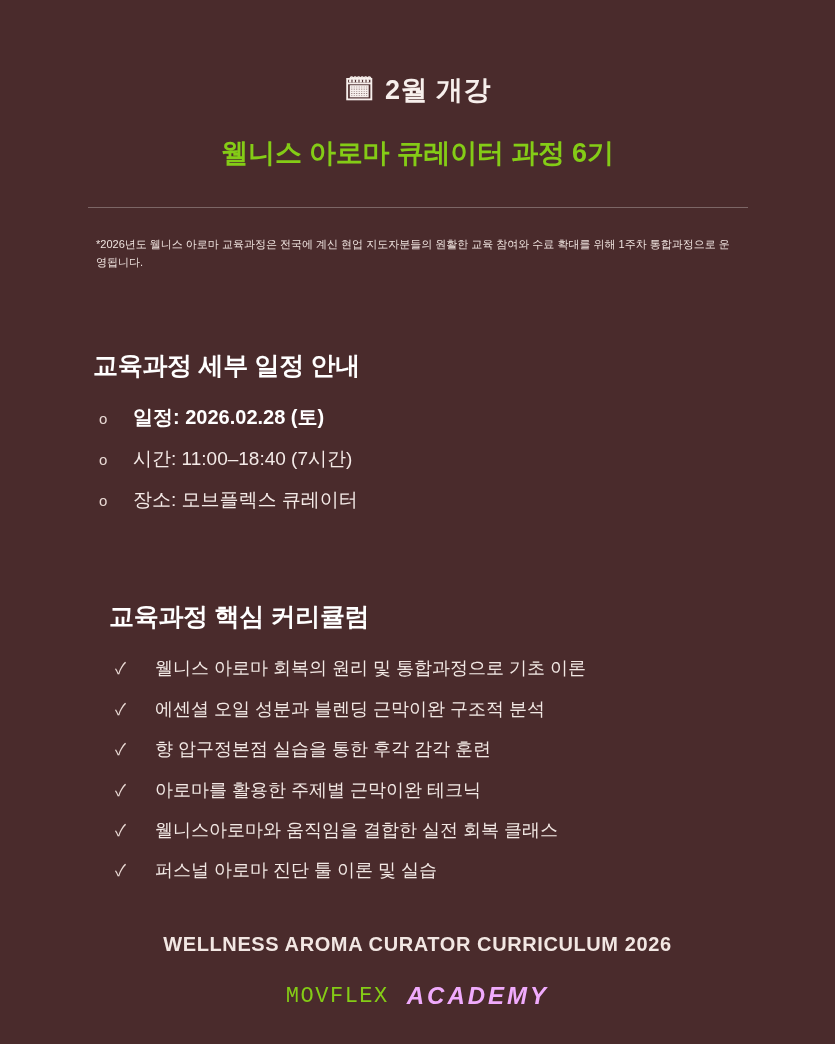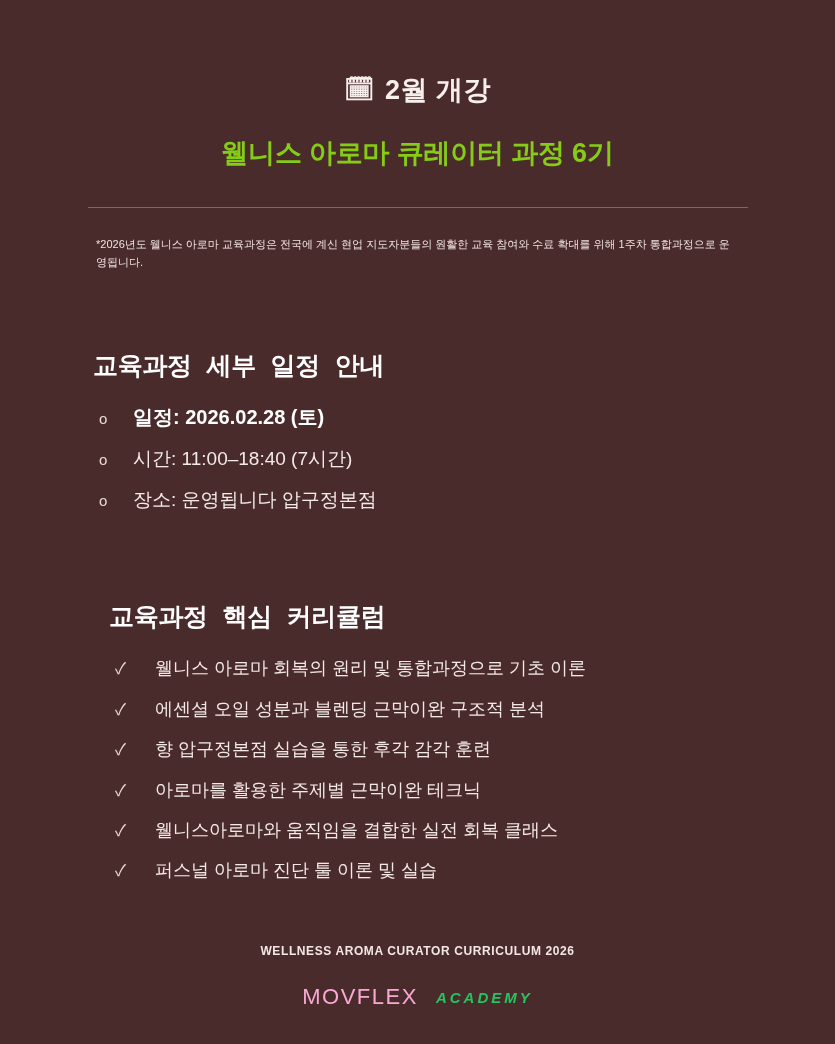--- a/index.html
+++ b/index.html
@@ -75,7 +75,6 @@
     font-weight: bold;
     color: #ffffff;
     letter-spacing: -0.3px;
-    font-family: Liberation Mono, monospace;
   }
   .section-1 { margin-top: 46px; padding-left: 5px;}
   .section-2 { margin-top: 52px; padding-left: 5px; margin-left: 16px;}

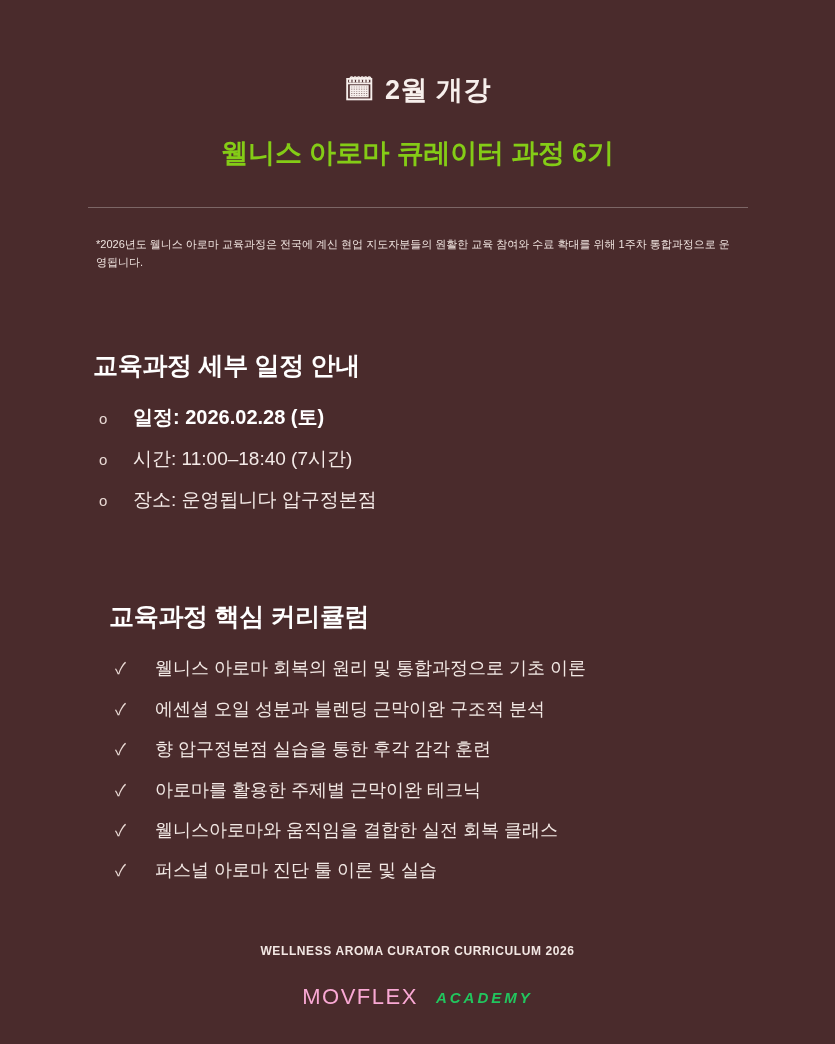--- a/index.html
+++ b/index.html
@@ -188,7 +188,7 @@
       </li>
       <li>
         <span class="marker">o</span>
-        <span class="text">장소: 운영됩니다 압구정본점</span>
+        <span class="text">장소: 모브플렉스 큐레이터</span>
       </li>
     </ul>
   </div>

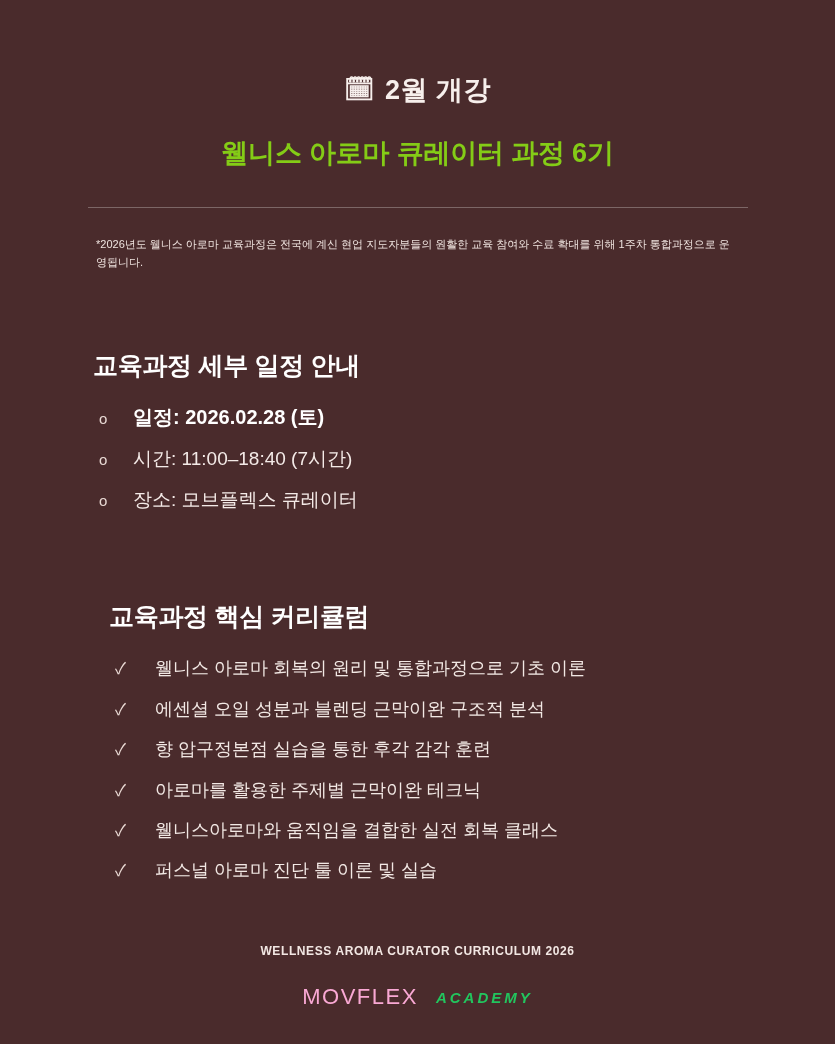--- a/index.html
+++ b/index.html
@@ -132,7 +132,7 @@
     padding-bottom: 34px;
   }
   .footer-caption {
-    font-size: 12px;
+    font-size: 20px;
     font-weight: bold;
     letter-spacing: 0.6px;
     color: #f2e7e3;

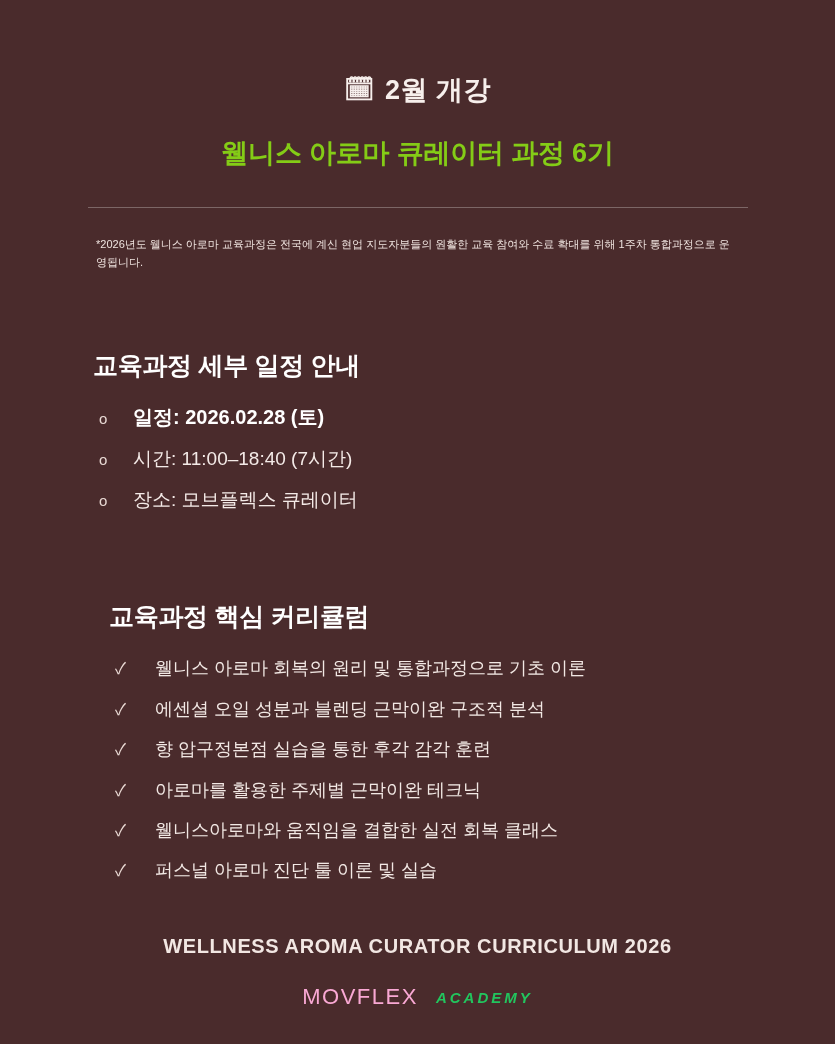--- a/index.html
+++ b/index.html
@@ -145,10 +145,10 @@
     gap: 18px;
   }
   .brand-mark {
-    font-family: Liberation Sans, sans-serif;
+    font-family: Liberation Mono, monospace;
     font-size: 22px;
     letter-spacing: 1.5px;
-    color: #f9a8d4;
+    color: #84cc16;
   }
   .brand-sub {
     font-size: 15px;

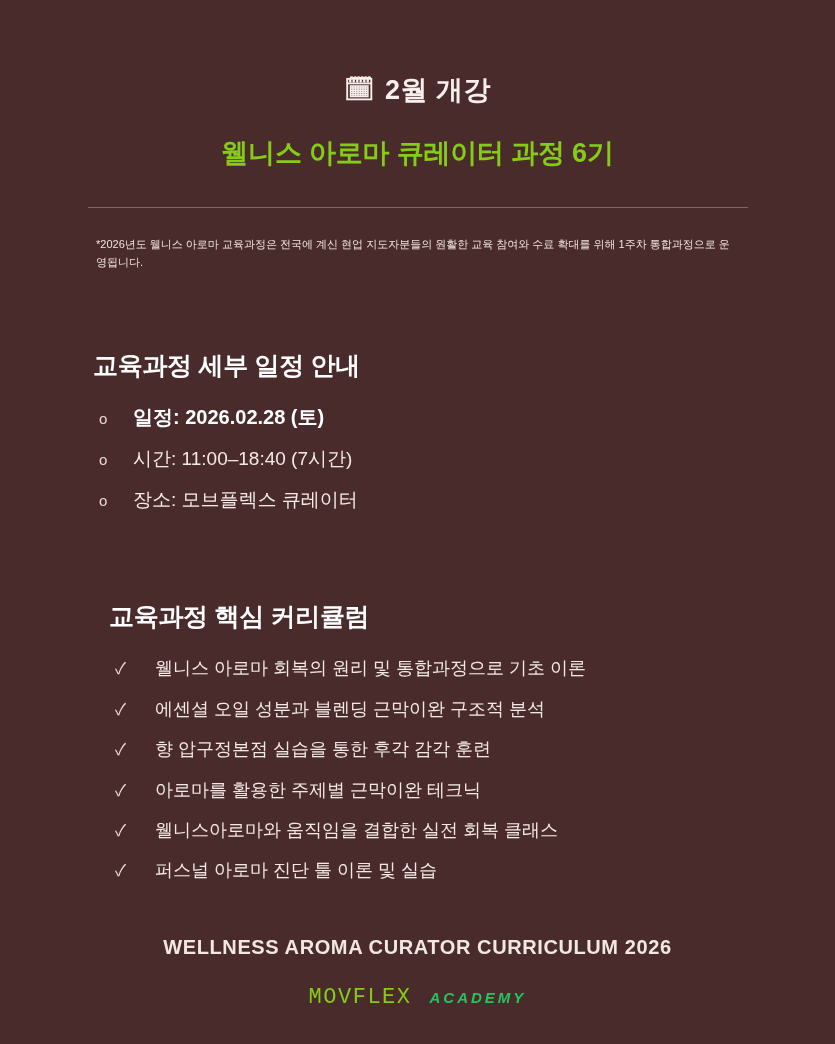--- a/index.html
+++ b/index.html
@@ -151,11 +151,11 @@
     color: #84cc16;
   }
   .brand-sub {
-    font-size: 15px;
+    font-size: 24px;
     font-style: italic;
     font-weight: bold;
     letter-spacing: 3px;
-    color: #22c55e;
+    color: #f0abfc;
   }
 </style>
 </head>

